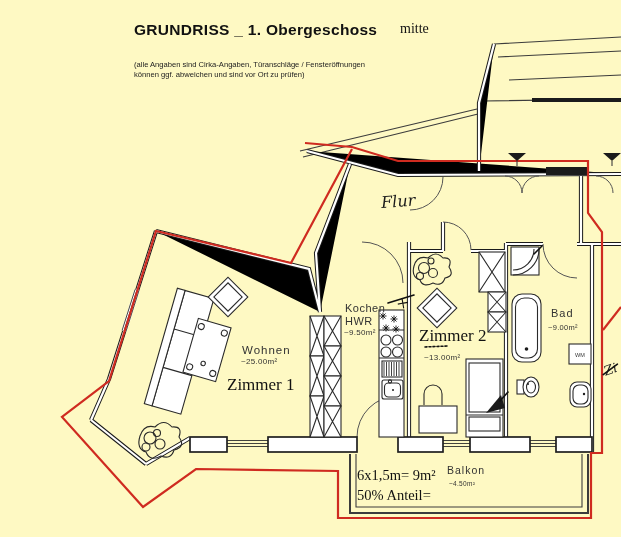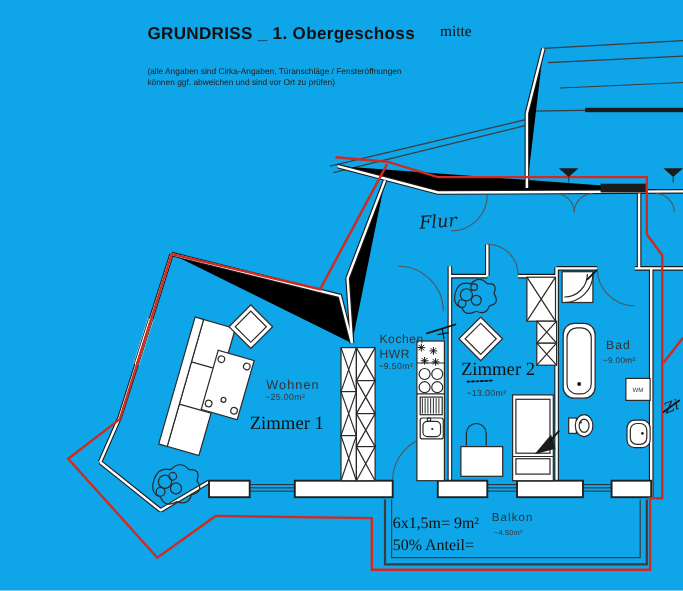--- a/index.html
+++ b/index.html
@@ -3,7 +3,7 @@
 <meta charset="utf-8">
 <style>
   html,body{margin:0;padding:0;background:#ffffff;}
-  .page{position:relative;width:621px;height:537px;background:#0ea5e9;overflow:hidden;
+  .page{position:relative;width:621px;height:537px;background:#fef9c3;overflow:hidden;
         font-family:"Liberation Sans",sans-serif;}
   svg{position:absolute;left:0;top:0;}
   

